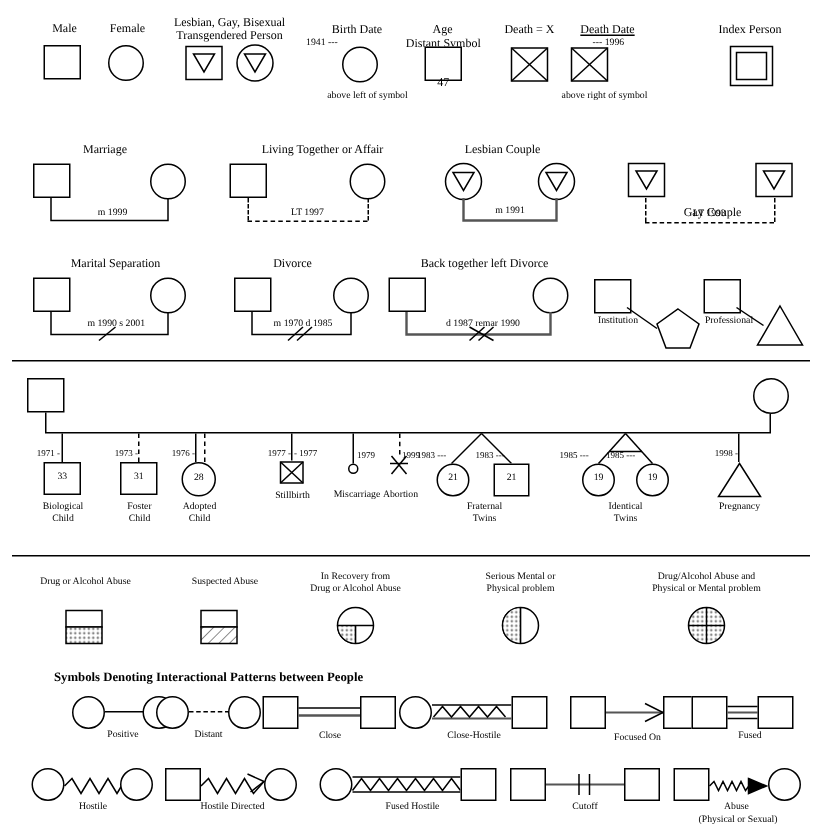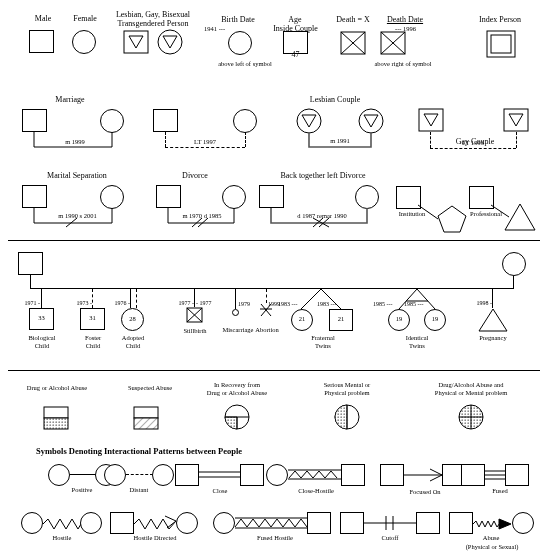--- a/index.html
+++ b/index.html
@@ -73,7 +73,7 @@
   <div class="lbl tiny" style="left:190px;top:60px;width:110px;">above left of symbol</div>
 
   <div class="lbl" style="left:265px;top:15px;width:60px;">Age</div>
-  <div class="lbl" style="left:258px;top:24px;width:75px;">Inside Couple</div>
+  <div class="lbl" style="left:258px;top:24px;width:75px;">Distant Symbol</div>
   <div class="sq" style="left:283px;top:31px;width:25px;height:23px;"></div>
   <div class="lbl" style="left:283px;top:50px;width:25px;">47</div>
 

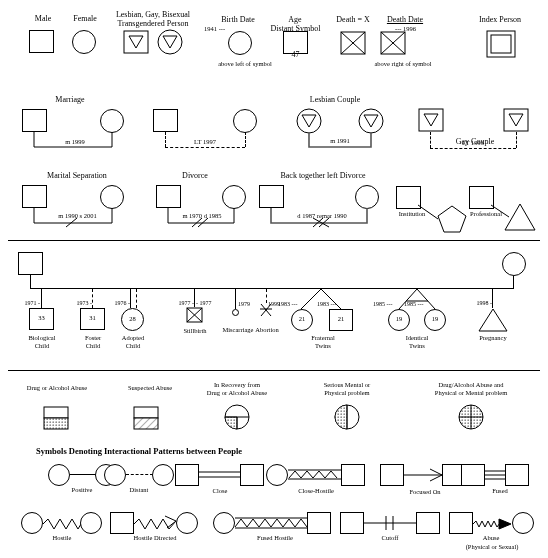--- a/index.html
+++ b/index.html
@@ -115,6 +115,7 @@
   </div>
   <div class="lbl tiny" style="left:45px;top:138px;width:60px;">m 1999</div>
 
+  <div class="lbl" style="left:145px;top:95px;width:140px;">Living Together or Affair</div>
   <div class="sq" style="left:153px;top:109px;width:25px;height:23px;"></div>
   <div class="ci" style="left:233px;top:109px;width:24px;height:24px;"></div>
   <div class="vdline" style="left:165px;top:132px;height:15px;"></div>

